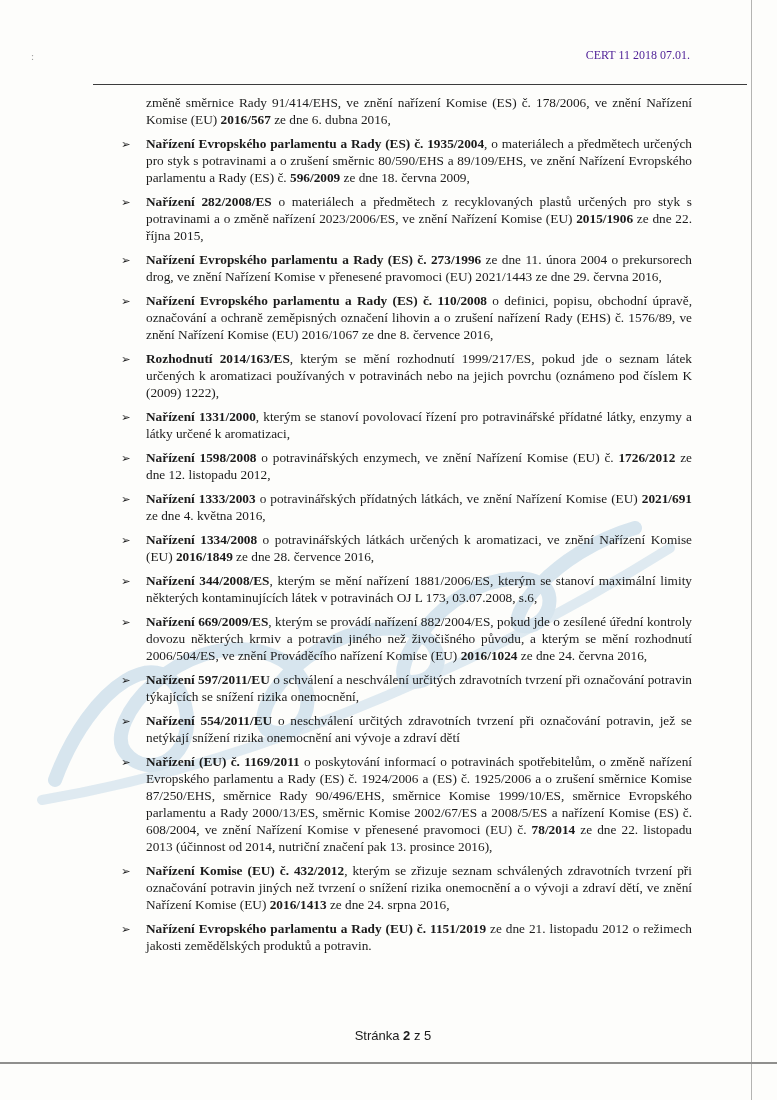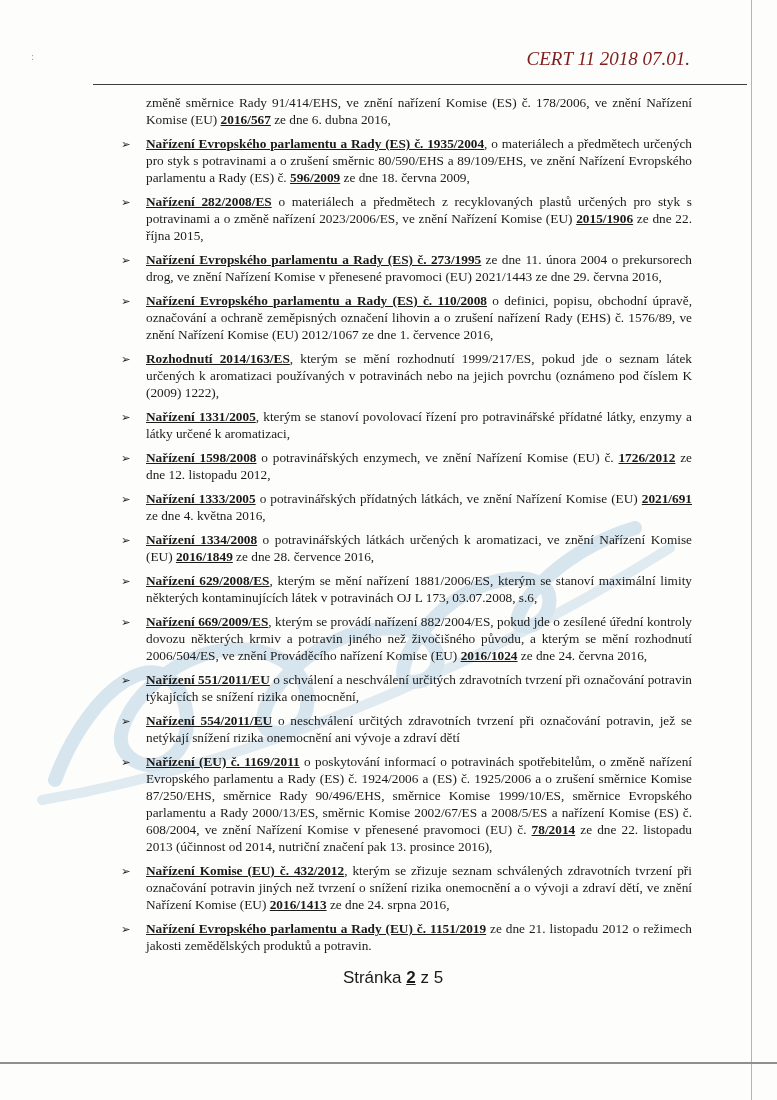--- a/index.html
+++ b/index.html
@@ -31,7 +31,7 @@
   
   .header {
     position:absolute; top:48px; right:87px;
-    font-style:italic; font-size:19px; color:#7f1d1d;
+    font-size:12px; color:#4c1d95;
   }
   .header-rule {
     position:absolute; top:84px; left:93px; right:30px;

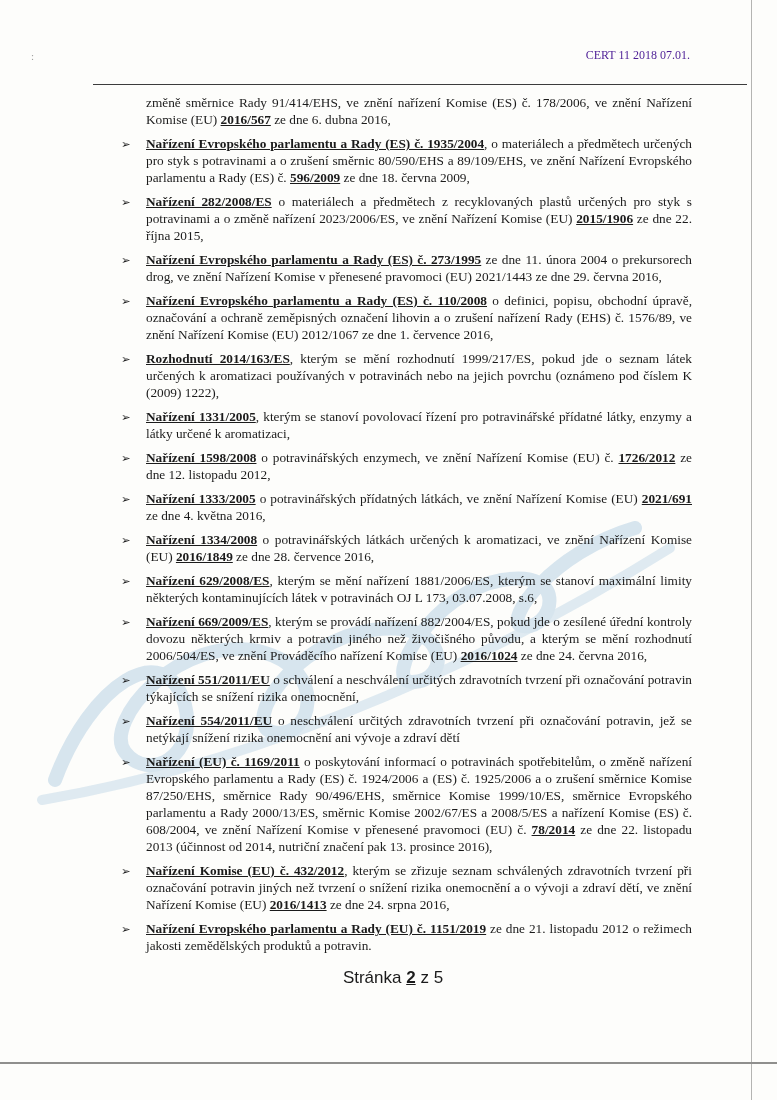--- a/index.html
+++ b/index.html
@@ -53,7 +53,7 @@
     position:absolute; left:-25px; top:1px;
     font-size:11.5px; font-family:"DejaVu Sans", sans-serif; color:#1b1b1b;
   }
-  .bold { font-weight:bold;text-decoration:underline; }
+  .bold { font-weight:bold; }
   
   .footer {
     position:absolute; top:968px; left:93px; width:600px;

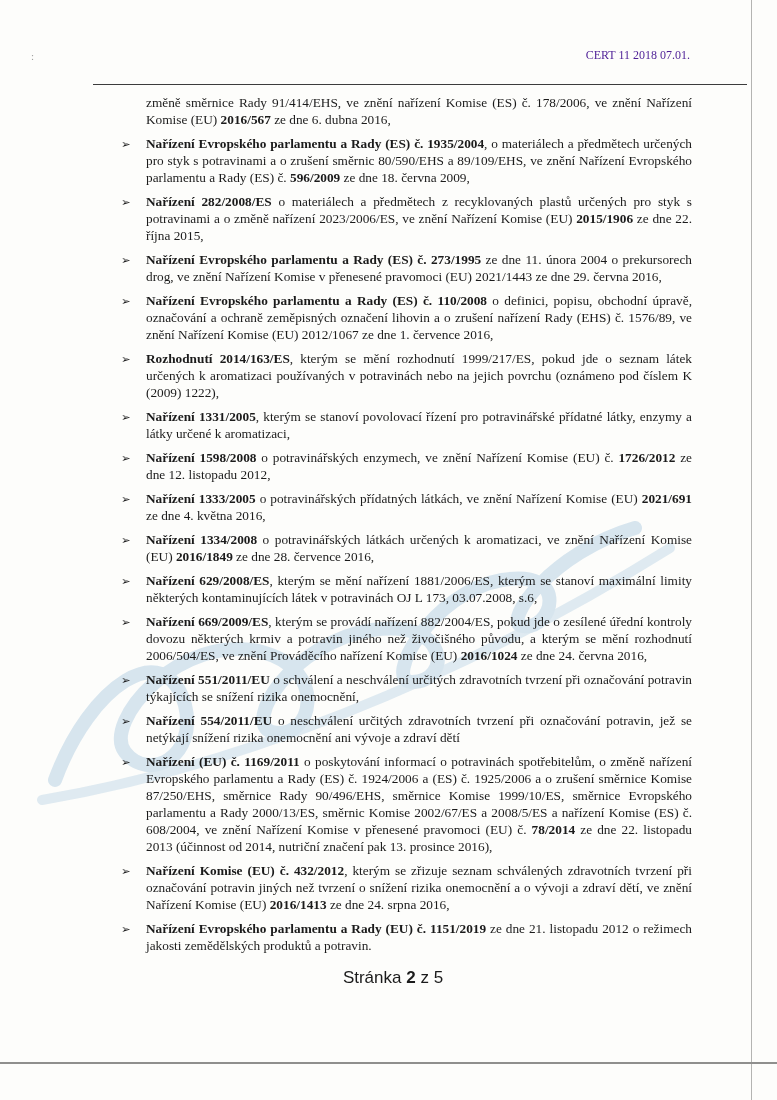--- a/index.html
+++ b/index.html
@@ -84,7 +84,7 @@
       <div class="para"><span class="ptext"><span>změně směrnice Rady 91/414/EHS, ve znění nařízení Komise (ES) č. 178/2006, ve znění Nařízení Komise (EU) </span><span class="bold">2016/567</span><span> ze dne 6. dubna 2016,</span></span></div>
       <div class="para"><span class="bullet">➢</span><span class="ptext"><span class="bold">Nařízení Evropského parlamentu a Rady (ES) č. 1935/2004</span><span>, o materiálech a předmětech určených pro styk s potravinami a o zrušení směrnic 80/590/EHS a 89/109/EHS, ve znění Nařízení Evropského parlamentu a Rady (ES) č. </span><span class="bold">596/2009</span><span> ze dne 18. června 2009,</span></span></div>
       <div class="para"><span class="bullet">➢</span><span class="ptext"><span class="bold">Nařízení 282/2008/ES</span><span> o materiálech a předmětech z recyklovaných plastů určených pro styk s potravinami a o změně nařízení 2023/2006/ES, ve znění Nařízení Komise (EU) </span><span class="bold">2015/1906</span><span> ze dne 22. října 2015,</span></span></div>
-      <div class="para"><span class="bullet">➢</span><span class="ptext"><span class="bold">Nařízení Evropského parlamentu a Rady (ES) č. 273/1995</span><span> ze dne 11. února 2004 o prekursorech drog, ve znění Nařízení Komise v přenesené pravomoci (EU) 2021/1443 ze dne 29. června 2016,</span></span></div>
+      <div class="para"><span class="bullet">➢</span><span class="ptext"><span class="bold">Nařízení Evropského parlamentu a Rady (ES) č. 273/1996</span><span> ze dne 11. února 2004 o prekursorech drog, ve znění Nařízení Komise v přenesené pravomoci (EU) 2021/1443 ze dne 29. června 2016,</span></span></div>
       <div class="para"><span class="bullet">➢</span><span class="ptext"><span class="bold">Nařízení Evropského parlamentu a Rady (ES) č. 110/2008</span><span> o definici, popisu, obchodní úpravě, označování a ochraně zeměpisných označení lihovin a o zrušení nařízení Rady (EHS) č. 1576/89, ve znění Nařízení Komise (EU) 2012/1067 ze dne 1. července 2016,</span></span></div>
       <div class="para"><span class="bullet">➢</span><span class="ptext"><span class="bold">Rozhodnutí 2014/163/ES</span><span>, kterým se mění rozhodnutí 1999/217/ES, pokud jde o seznam látek určených k aromatizaci používaných v potravinách nebo na jejich povrchu (oznámeno pod číslem K (2009) 1222),</span></span></div>
       <div class="para"><span class="bullet">➢</span><span class="ptext"><span class="bold">Nařízení 1331/2005</span><span>, kterým se stanoví povolovací řízení pro potravinářské přídatné látky, enzymy a látky určené k aromatizaci,</span></span></div>

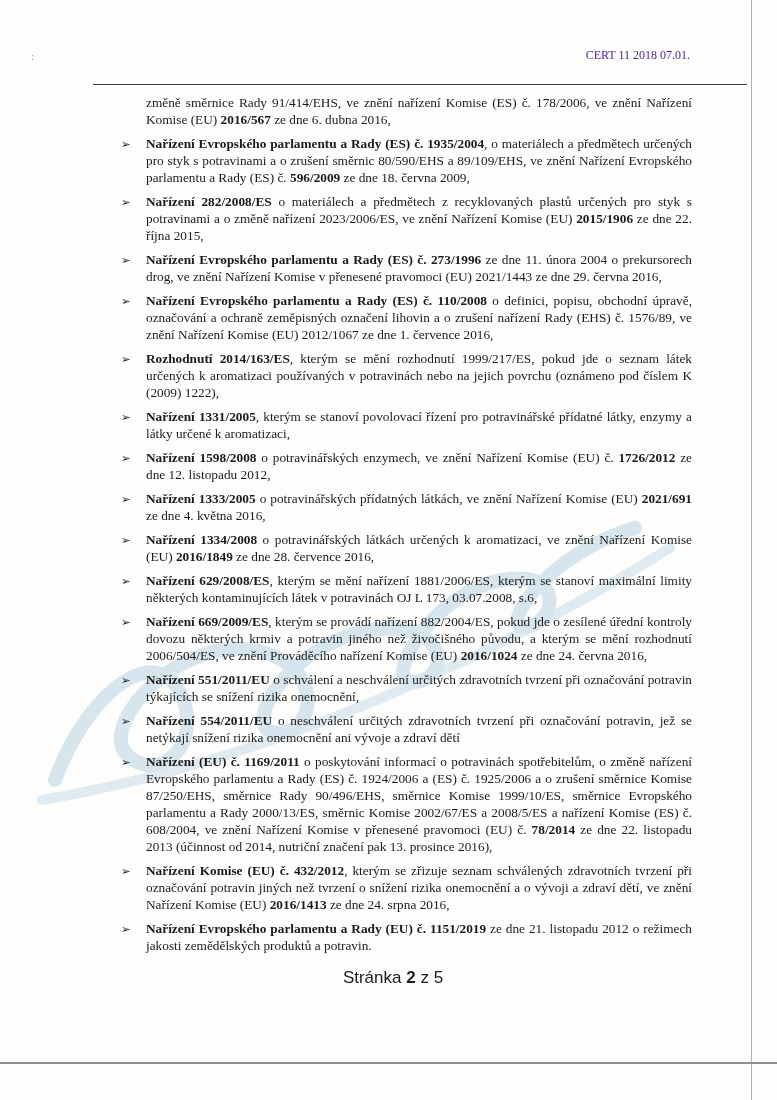--- a/index.html
+++ b/index.html
@@ -85,7 +85,7 @@
       <div class="para"><span class="bullet">➢</span><span class="ptext"><span class="bold">Nařízení Evropského parlamentu a Rady (ES) č. 1935/2004</span><span>, o materiálech a předmětech určených pro styk s potravinami a o zrušení směrnic 80/590/EHS a 89/109/EHS, ve znění Nařízení Evropského parlamentu a Rady (ES) č. </span><span class="bold">596/2009</span><span> ze dne 18. června 2009,</span></span></div>
       <div class="para"><span class="bullet">➢</span><span class="ptext"><span class="bold">Nařízení 282/2008/ES</span><span> o materiálech a předmětech z recyklovaných plastů určených pro styk s potravinami a o změně nařízení 2023/2006/ES, ve znění Nařízení Komise (EU) </span><span class="bold">2015/1906</span><span> ze dne 22. října 2015,</span></span></div>
       <div class="para"><span class="bullet">➢</span><span class="ptext"><span class="bold">Nařízení Evropského parlamentu a Rady (ES) č. 273/1996</span><span> ze dne 11. února 2004 o prekursorech drog, ve znění Nařízení Komise v přenesené pravomoci (EU) 2021/1443 ze dne 29. června 2016,</span></span></div>
-      <div class="para"><span class="bullet">➢</span><span class="ptext"><span class="bold">Nařízení Evropského parlamentu a Rady (ES) č. 110/2008</span><span> o definici, popisu, obchodní úpravě, označování a ochraně zeměpisných označení lihovin a o zrušení nařízení Rady (EHS) č. 1576/89, ve znění Nařízení Komise (EU) 2012/1067 ze dne 1. července 2016,</span></span></div>
+      <div class="para"><span class="bullet">➢</span><span class="ptext"><span class="bold">Nařízení Evropského parlamentu a Rady (ES) č. 110/2008</span><span> o definici, popisu, obchodní úpravě, označování a ochraně zeměpisných označení lihovin a o zrušení nařízení Rady (EHS) č. 1576/89, ve znění Nařízení Komise (EU) 2016/1067 ze dne 8. července 2016,</span></span></div>
       <div class="para"><span class="bullet">➢</span><span class="ptext"><span class="bold">Rozhodnutí 2014/163/ES</span><span>, kterým se mění rozhodnutí 1999/217/ES, pokud jde o seznam látek určených k aromatizaci používaných v potravinách nebo na jejich povrchu (oznámeno pod číslem K (2009) 1222),</span></span></div>
       <div class="para"><span class="bullet">➢</span><span class="ptext"><span class="bold">Nařízení 1331/2005</span><span>, kterým se stanoví povolovací řízení pro potravinářské přídatné látky, enzymy a látky určené k aromatizaci,</span></span></div>
       <div class="para"><span class="bullet">➢</span><span class="ptext"><span class="bold">Nařízení 1598/2008</span><span> o potravinářských enzymech, ve znění Nařízení Komise (EU) č. </span><span class="bold">1726/2012</span><span> ze dne 12. listopadu 2012,</span></span></div>

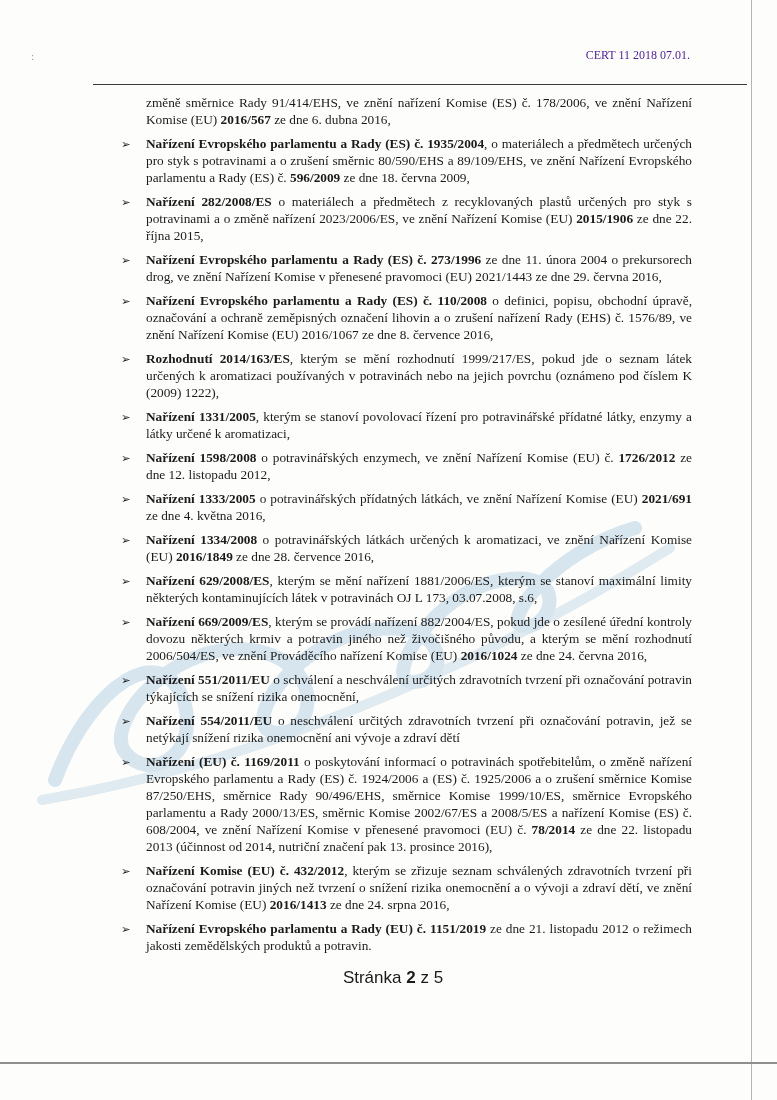--- a/index.html
+++ b/index.html
@@ -87,7 +87,7 @@
       <div class="para"><span class="bullet">➢</span><span class="ptext"><span class="bold">Nařízení Evropského parlamentu a Rady (ES) č. 273/1996</span><span> ze dne 11. února 2004 o prekursorech drog, ve znění Nařízení Komise v přenesené pravomoci (EU) 2021/1443 ze dne 29. června 2016,</span></span></div>
       <div class="para"><span class="bullet">➢</span><span class="ptext"><span class="bold">Nařízení Evropského parlamentu a Rady (ES) č. 110/2008</span><span> o definici, popisu, obchodní úpravě, označování a ochraně zeměpisných označení lihovin a o zrušení nařízení Rady (EHS) č. 1576/89, ve znění Nařízení Komise (EU) 2016/1067 ze dne 8. července 2016,</span></span></div>
       <div class="para"><span class="bullet">➢</span><span class="ptext"><span class="bold">Rozhodnutí 2014/163/ES</span><span>, kterým se mění rozhodnutí 1999/217/ES, pokud jde o seznam látek určených k aromatizaci používaných v potravinách nebo na jejich povrchu (oznámeno pod číslem K (2009) 1222),</span></span></div>
-      <div class="para"><span class="bullet">➢</span><span class="ptext"><span class="bold">Nařízení 1331/2005</span><span>, kterým se stanoví povolovací řízení pro potravinářské přídatné látky, enzymy a látky určené k aromatizaci,</span></span></div>
+      <div class="para"><span class="bullet">➢</span><span class="ptext"><span class="bold">Nařízení 1331/2000</span><span>, kterým se stanoví povolovací řízení pro potravinářské přídatné látky, enzymy a látky určené k aromatizaci,</span></span></div>
       <div class="para"><span class="bullet">➢</span><span class="ptext"><span class="bold">Nařízení 1598/2008</span><span> o potravinářských enzymech, ve znění Nařízení Komise (EU) č. </span><span class="bold">1726/2012</span><span> ze dne 12. listopadu 2012,</span></span></div>
       <div class="para"><span class="bullet">➢</span><span class="ptext"><span class="bold">Nařízení 1333/2005</span><span> o potravinářských přídatných látkách, ve znění Nařízení Komise (EU) </span><span class="bold">2021/691</span><span> ze dne 4. května 2016,</span></span></div>
       <div class="para"><span class="bullet">➢</span><span class="ptext"><span class="bold">Nařízení 1334/2008</span><span> o potravinářských látkách určených k aromatizaci, ve znění Nařízení Komise (EU) </span><span class="bold">2016/1849</span><span> ze dne 28. července 2016,</span></span></div>

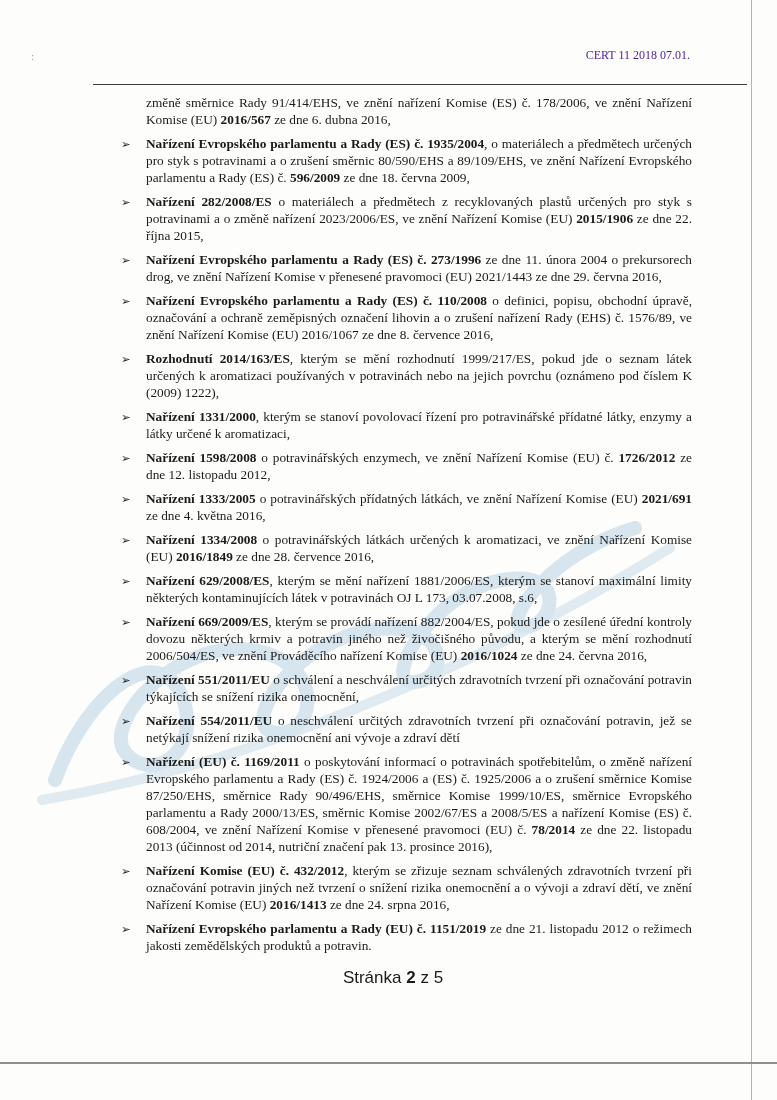--- a/index.html
+++ b/index.html
@@ -89,7 +89,7 @@
       <div class="para"><span class="bullet">➢</span><span class="ptext"><span class="bold">Rozhodnutí 2014/163/ES</span><span>, kterým se mění rozhodnutí 1999/217/ES, pokud jde o seznam látek určených k aromatizaci používaných v potravinách nebo na jejich povrchu (oznámeno pod číslem K (2009) 1222),</span></span></div>
       <div class="para"><span class="bullet">➢</span><span class="ptext"><span class="bold">Nařízení 1331/2000</span><span>, kterým se stanoví povolovací řízení pro potravinářské přídatné látky, enzymy a látky určené k aromatizaci,</span></span></div>
       <div class="para"><span class="bullet">➢</span><span class="ptext"><span class="bold">Nařízení 1598/2008</span><span> o potravinářských enzymech, ve znění Nařízení Komise (EU) č. </span><span class="bold">1726/2012</span><span> ze dne 12. listopadu 2012,</span></span></div>
-      <div class="para"><span class="bullet">➢</span><span class="ptext"><span class="bold">Nařízení 1333/2005</span><span> o potravinářských přídatných látkách, ve znění Nařízení Komise (EU) </span><span class="bold">2021/691</span><span> ze dne 4. května 2016,</span></span></div>
+      <div class="para"><span class="bullet">➢</span><span class="ptext"><span class="bold">Nařízení 1333/2003</span><span> o potravinářských přídatných látkách, ve znění Nařízení Komise (EU) </span><span class="bold">2021/691</span><span> ze dne 4. května 2016,</span></span></div>
       <div class="para"><span class="bullet">➢</span><span class="ptext"><span class="bold">Nařízení 1334/2008</span><span> o potravinářských látkách určených k aromatizaci, ve znění Nařízení Komise (EU) </span><span class="bold">2016/1849</span><span> ze dne 28. července 2016,</span></span></div>
       <div class="para"><span class="bullet">➢</span><span class="ptext"><span class="bold">Nařízení 629/2008/ES</span><span>, kterým se mění nařízení 1881/2006/ES, kterým se stanoví maximální limity některých kontaminujících látek v potravinách OJ L 173, 03.07.2008, s.6,</span></span></div>
       <div class="para"><span class="bullet">➢</span><span class="ptext"><span class="bold">Nařízení 669/2009/ES</span><span>, kterým se provádí nařízení 882/2004/ES, pokud jde o zesílené úřední kontroly dovozu některých krmiv a potravin jiného než živočišného původu, a kterým se mění rozhodnutí 2006/504/ES, ve znění Prováděcího nařízení Komise (EU) </span><span class="bold">2016/1024</span><span> ze dne 24. června 2016,</span></span></div>

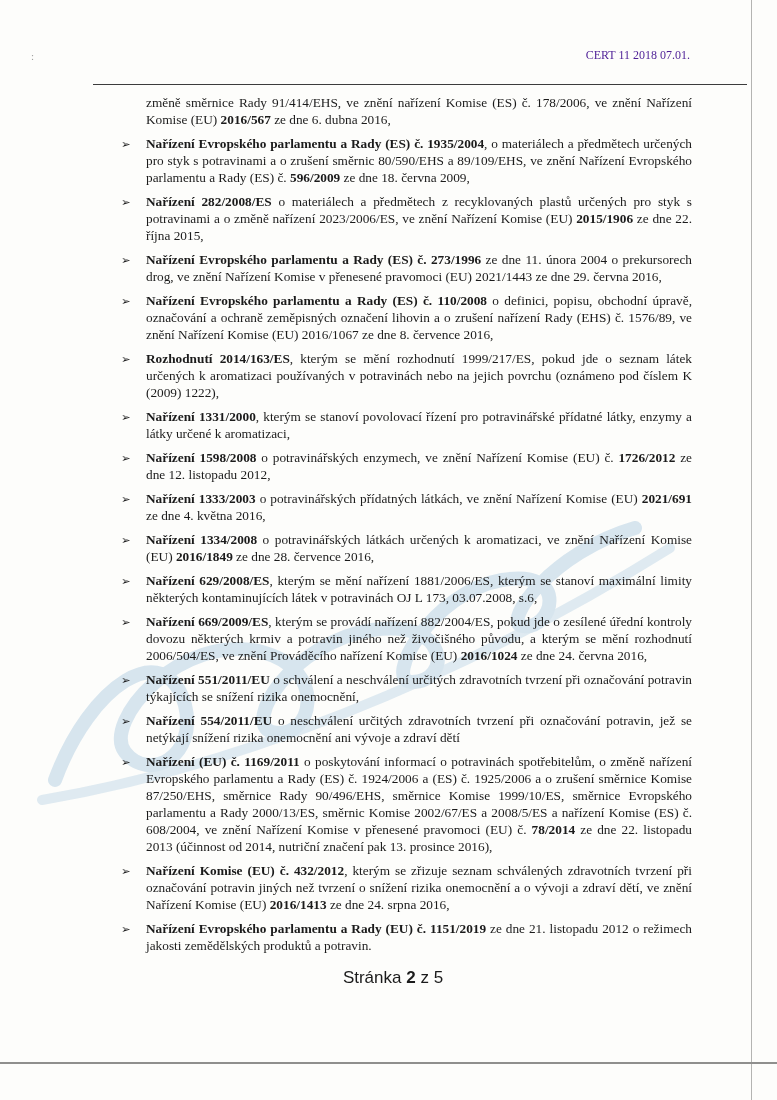--- a/index.html
+++ b/index.html
@@ -91,7 +91,7 @@
       <div class="para"><span class="bullet">➢</span><span class="ptext"><span class="bold">Nařízení 1598/2008</span><span> o potravinářských enzymech, ve znění Nařízení Komise (EU) č. </span><span class="bold">1726/2012</span><span> ze dne 12. listopadu 2012,</span></span></div>
       <div class="para"><span class="bullet">➢</span><span class="ptext"><span class="bold">Nařízení 1333/2003</span><span> o potravinářských přídatných látkách, ve znění Nařízení Komise (EU) </span><span class="bold">2021/691</span><span> ze dne 4. května 2016,</span></span></div>
       <div class="para"><span class="bullet">➢</span><span class="ptext"><span class="bold">Nařízení 1334/2008</span><span> o potravinářských látkách určených k aromatizaci, ve znění Nařízení Komise (EU) </span><span class="bold">2016/1849</span><span> ze dne 28. července 2016,</span></span></div>
-      <div class="para"><span class="bullet">➢</span><span class="ptext"><span class="bold">Nařízení 629/2008/ES</span><span>, kterým se mění nařízení 1881/2006/ES, kterým se stanoví maximální limity některých kontaminujících látek v potravinách OJ L 173, 03.07.2008, s.6,</span></span></div>
+      <div class="para"><span class="bullet">➢</span><span class="ptext"><span class="bold">Nařízení 344/2008/ES</span><span>, kterým se mění nařízení 1881/2006/ES, kterým se stanoví maximální limity některých kontaminujících látek v potravinách OJ L 173, 03.07.2008, s.6,</span></span></div>
       <div class="para"><span class="bullet">➢</span><span class="ptext"><span class="bold">Nařízení 669/2009/ES</span><span>, kterým se provádí nařízení 882/2004/ES, pokud jde o zesílené úřední kontroly dovozu některých krmiv a potravin jiného než živočišného původu, a kterým se mění rozhodnutí 2006/504/ES, ve znění Prováděcího nařízení Komise (EU) </span><span class="bold">2016/1024</span><span> ze dne 24. června 2016,</span></span></div>
       <div class="para"><span class="bullet">➢</span><span class="ptext"><span class="bold">Nařízení 551/2011/EU</span><span> o schválení a neschválení určitých zdravotních tvrzení při označování potravin týkajících se snížení rizika onemocnění,</span></span></div>
       <div class="para"><span class="bullet">➢</span><span class="ptext"><span class="bold">Nařízení 554/2011/EU</span><span> o neschválení určitých zdravotních tvrzení při označování potravin, jež se netýkají snížení rizika onemocnění ani vývoje a zdraví dětí</span></span></div>

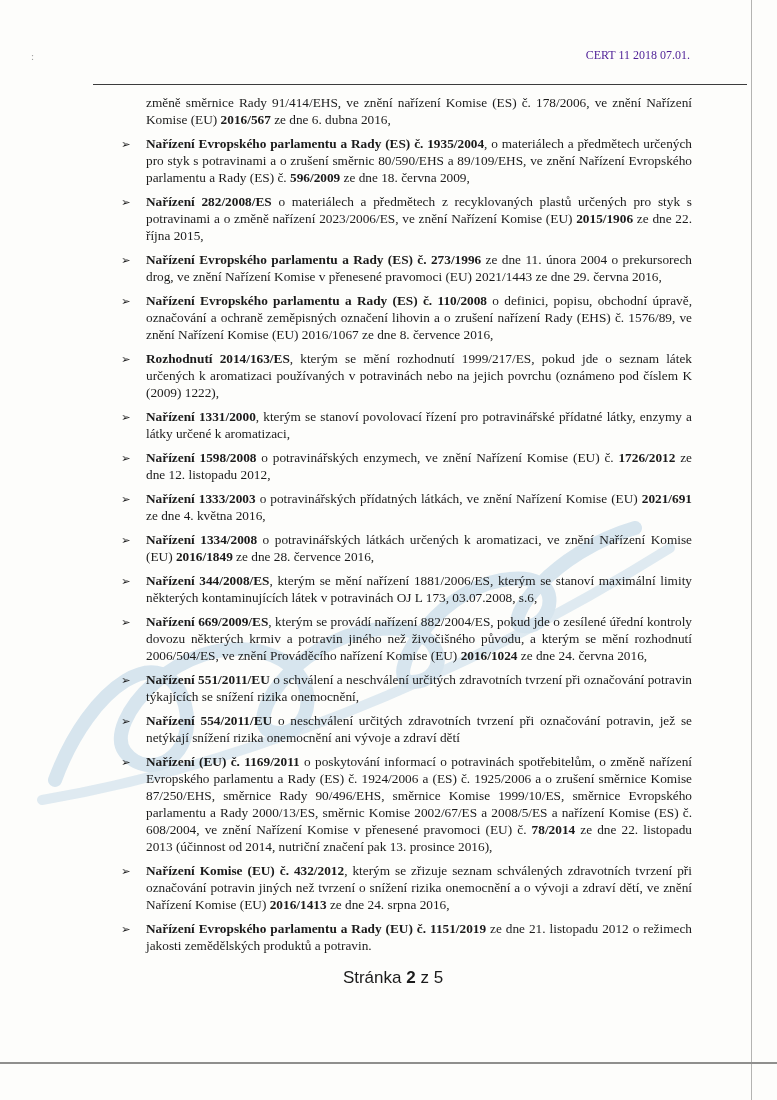--- a/index.html
+++ b/index.html
@@ -93,7 +93,7 @@
       <div class="para"><span class="bullet">➢</span><span class="ptext"><span class="bold">Nařízení 1334/2008</span><span> o potravinářských látkách určených k aromatizaci, ve znění Nařízení Komise (EU) </span><span class="bold">2016/1849</span><span> ze dne 28. července 2016,</span></span></div>
       <div class="para"><span class="bullet">➢</span><span class="ptext"><span class="bold">Nařízení 344/2008/ES</span><span>, kterým se mění nařízení 1881/2006/ES, kterým se stanoví maximální limity některých kontaminujících látek v potravinách OJ L 173, 03.07.2008, s.6,</span></span></div>
       <div class="para"><span class="bullet">➢</span><span class="ptext"><span class="bold">Nařízení 669/2009/ES</span><span>, kterým se provádí nařízení 882/2004/ES, pokud jde o zesílené úřední kontroly dovozu některých krmiv a potravin jiného než živočišného původu, a kterým se mění rozhodnutí 2006/504/ES, ve znění Prováděcího nařízení Komise (EU) </span><span class="bold">2016/1024</span><span> ze dne 24. června 2016,</span></span></div>
-      <div class="para"><span class="bullet">➢</span><span class="ptext"><span class="bold">Nařízení 551/2011/EU</span><span> o schválení a neschválení určitých zdravotních tvrzení při označování potravin týkajících se snížení rizika onemocnění,</span></span></div>
+      <div class="para"><span class="bullet">➢</span><span class="ptext"><span class="bold">Nařízení 597/2011/EU</span><span> o schválení a neschválení určitých zdravotních tvrzení při označování potravin týkajících se snížení rizika onemocnění,</span></span></div>
       <div class="para"><span class="bullet">➢</span><span class="ptext"><span class="bold">Nařízení 554/2011/EU</span><span> o neschválení určitých zdravotních tvrzení při označování potravin, jež se netýkají snížení rizika onemocnění ani vývoje a zdraví dětí</span></span></div>
       <div class="para"><span class="bullet">➢</span><span class="ptext"><span class="bold">Nařízení (EU) č. 1169/2011</span><span> o poskytování informací o potravinách spotřebitelům, o změně nařízení Evropského parlamentu a Rady (ES) č. 1924/2006 a (ES) č. 1925/2006 a o zrušení směrnice Komise 87/250/EHS, směrnice Rady 90/496/EHS, směrnice Komise 1999/10/ES, směrnice Evropského parlamentu a Rady 2000/13/ES, směrnic Komise 2002/67/ES a 2008/5/ES a nařízení Komise (ES) č. 608/2004, ve znění Nařízení Komise v přenesené pravomoci (EU) č. </span><span class="bold">78/2014</span><span> ze dne 22. listopadu 2013 (účinnost od 2014, nutriční značení pak 13. prosince 2016),</span></span></div>
       <div class="para"><span class="bullet">➢</span><span class="ptext"><span class="bold">Nařízení Komise (EU) č. 432/2012</span><span>, kterým se zřizuje seznam schválených zdravotních tvrzení při označování potravin jiných než tvrzení o snížení rizika onemocnění a o vývoji a zdraví dětí, ve znění Nařízení Komise (EU) </span><span class="bold">2016/1413</span><span> ze dne 24. srpna 2016,</span></span></div>

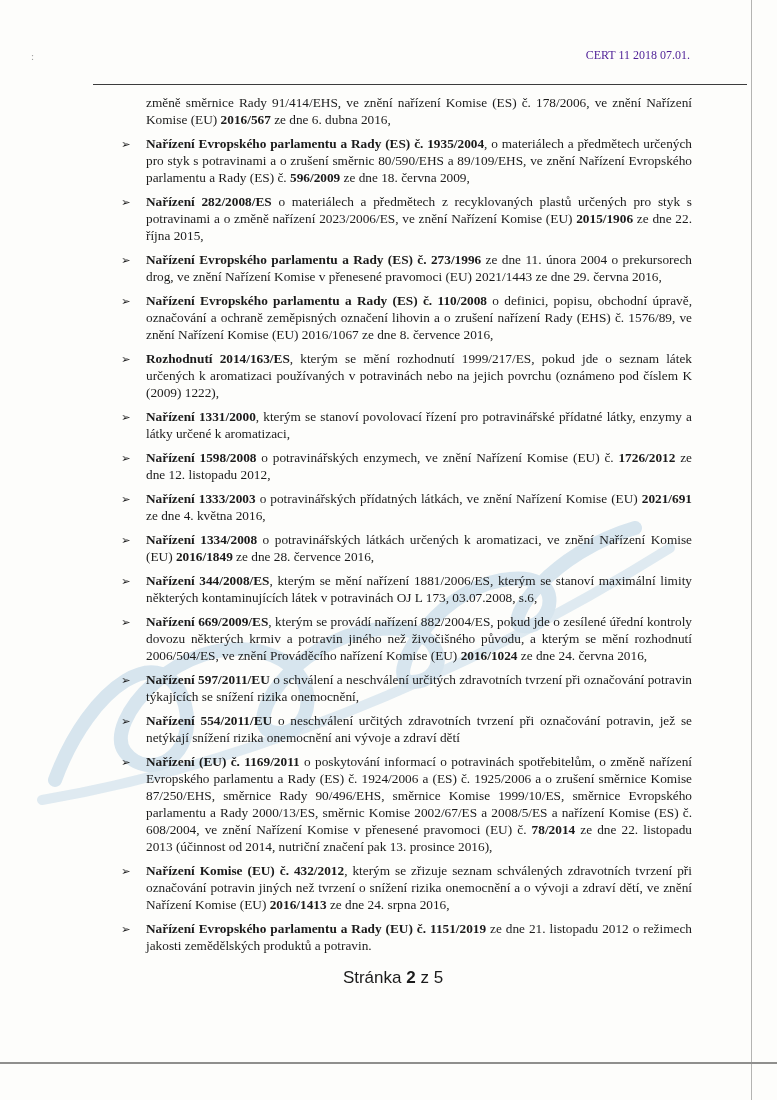--- a/index.html
+++ b/index.html
@@ -56,8 +56,8 @@
   .bold { font-weight:bold; }
   
   .footer {
-    position:absolute; top:968px; left:93px; width:600px;
-    text-align:center; font-size:17px;
+    position:absolute; top:1028px; left:93px; width:600px;
+    text-align:center; font-size:13px;
     font-family:"Liberation Sans", sans-serif;
     z-index:1;
   }

